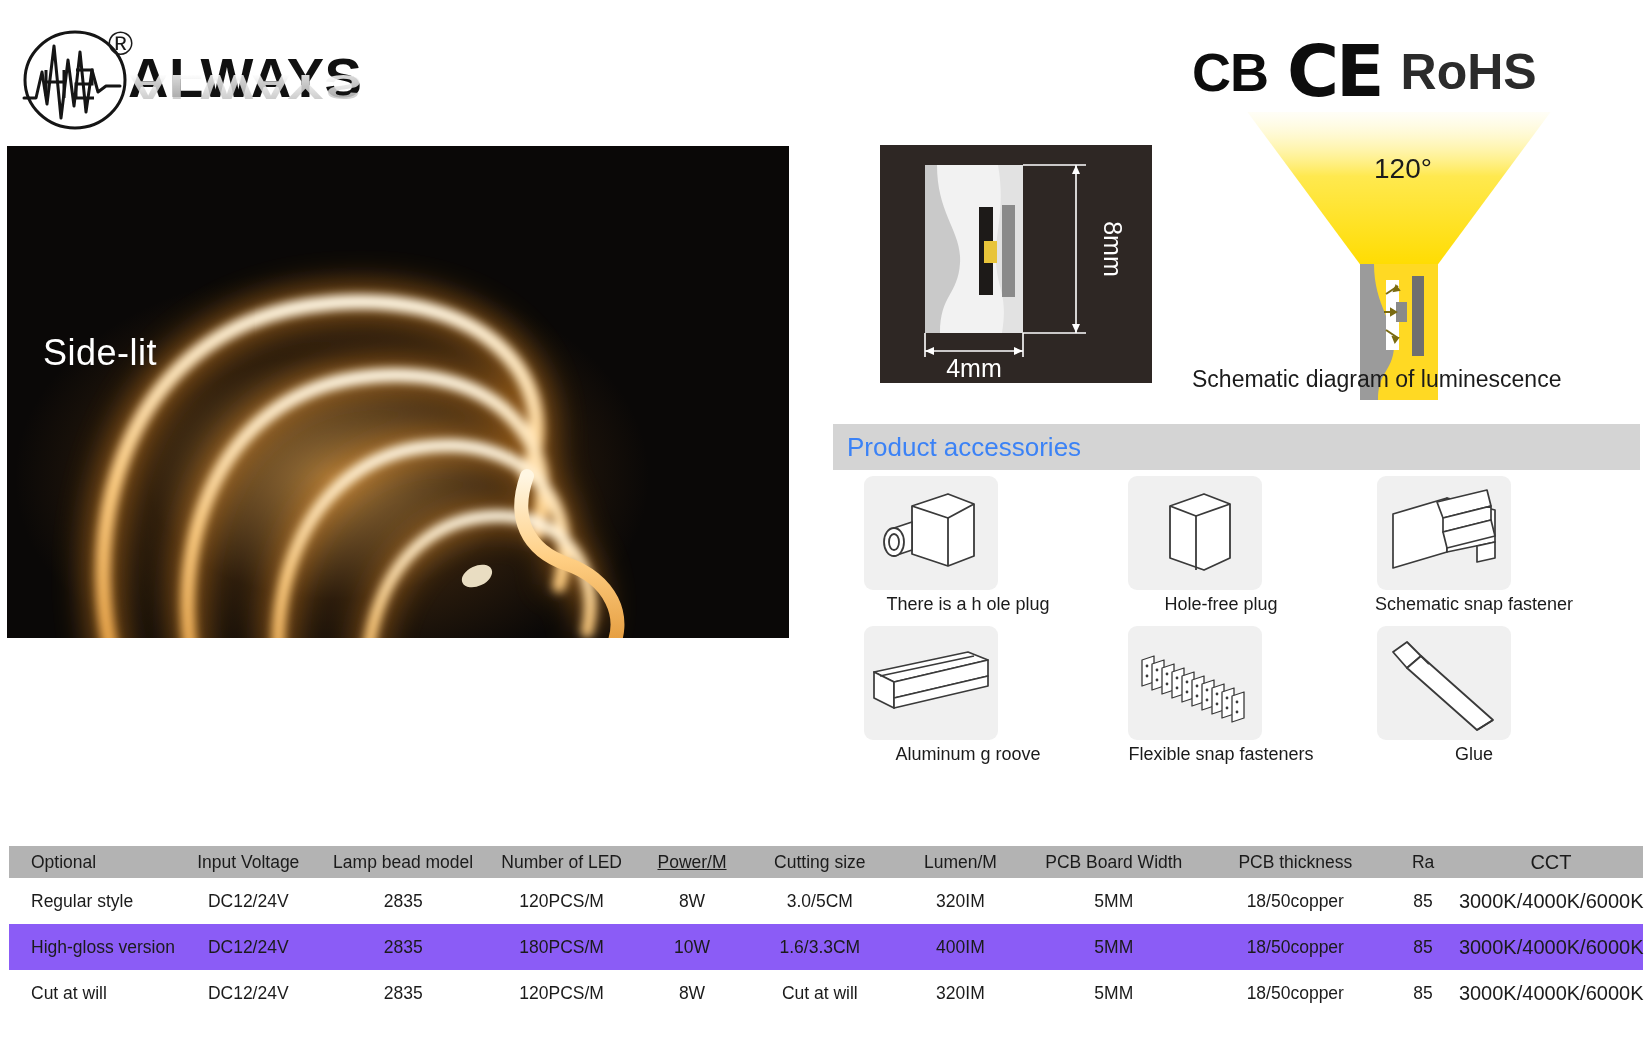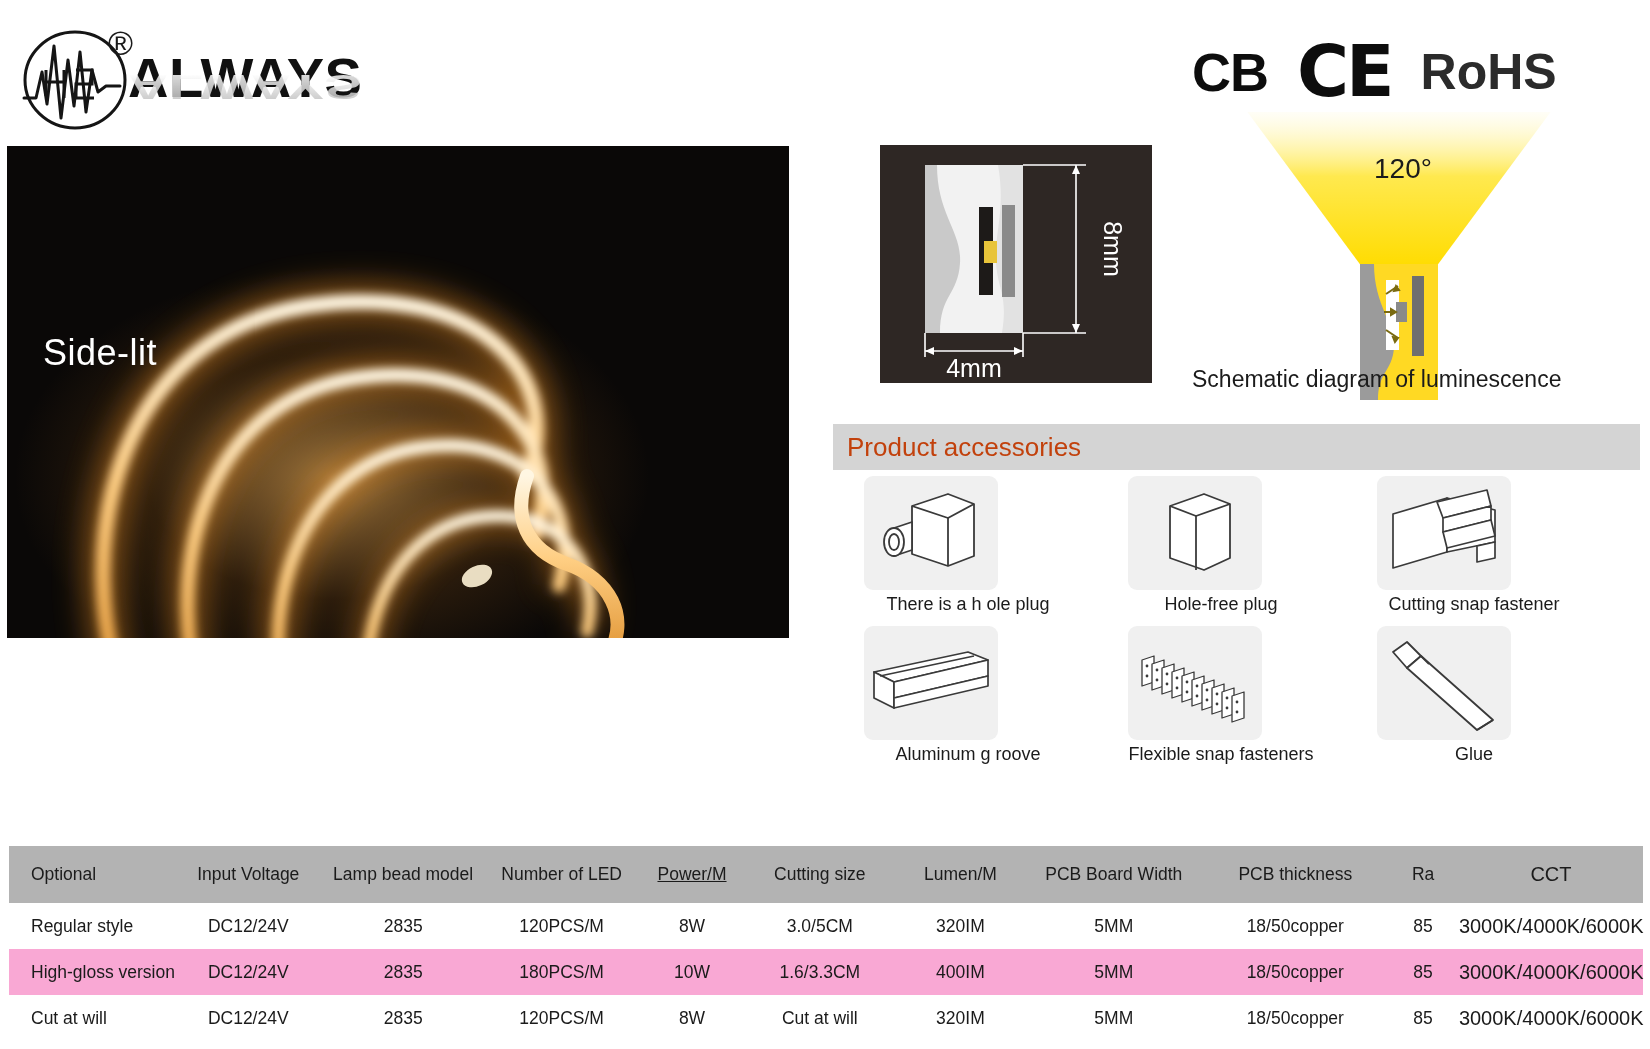--- a/index.html
+++ b/index.html
@@ -40,7 +40,7 @@
     font-size:42px; font-weight:400; color:#1b1b1b; letter-spacing:0.5px;
   }
 
-  .certs { position:absolute; left:1192px; top:36px; display:flex; align-items:center; gap:29px; }
+  .certs { position:absolute; left:1192px; top:36px; display:flex; align-items:center; gap:19px; }
   .cert-cb   { font-size:54px; font-weight:bold; letter-spacing:-1px; color:#0d0d0d; line-height:1; }
   .cert-ce   { font-size:71px; font-weight:bold; letter-spacing:-3px; color:#0d0d0d; line-height:1; font-family:"DejaVu Sans", sans-serif; }
   .cert-rohs { font-size:50px; font-weight:bold; color:#2b2b2b; line-height:1; }

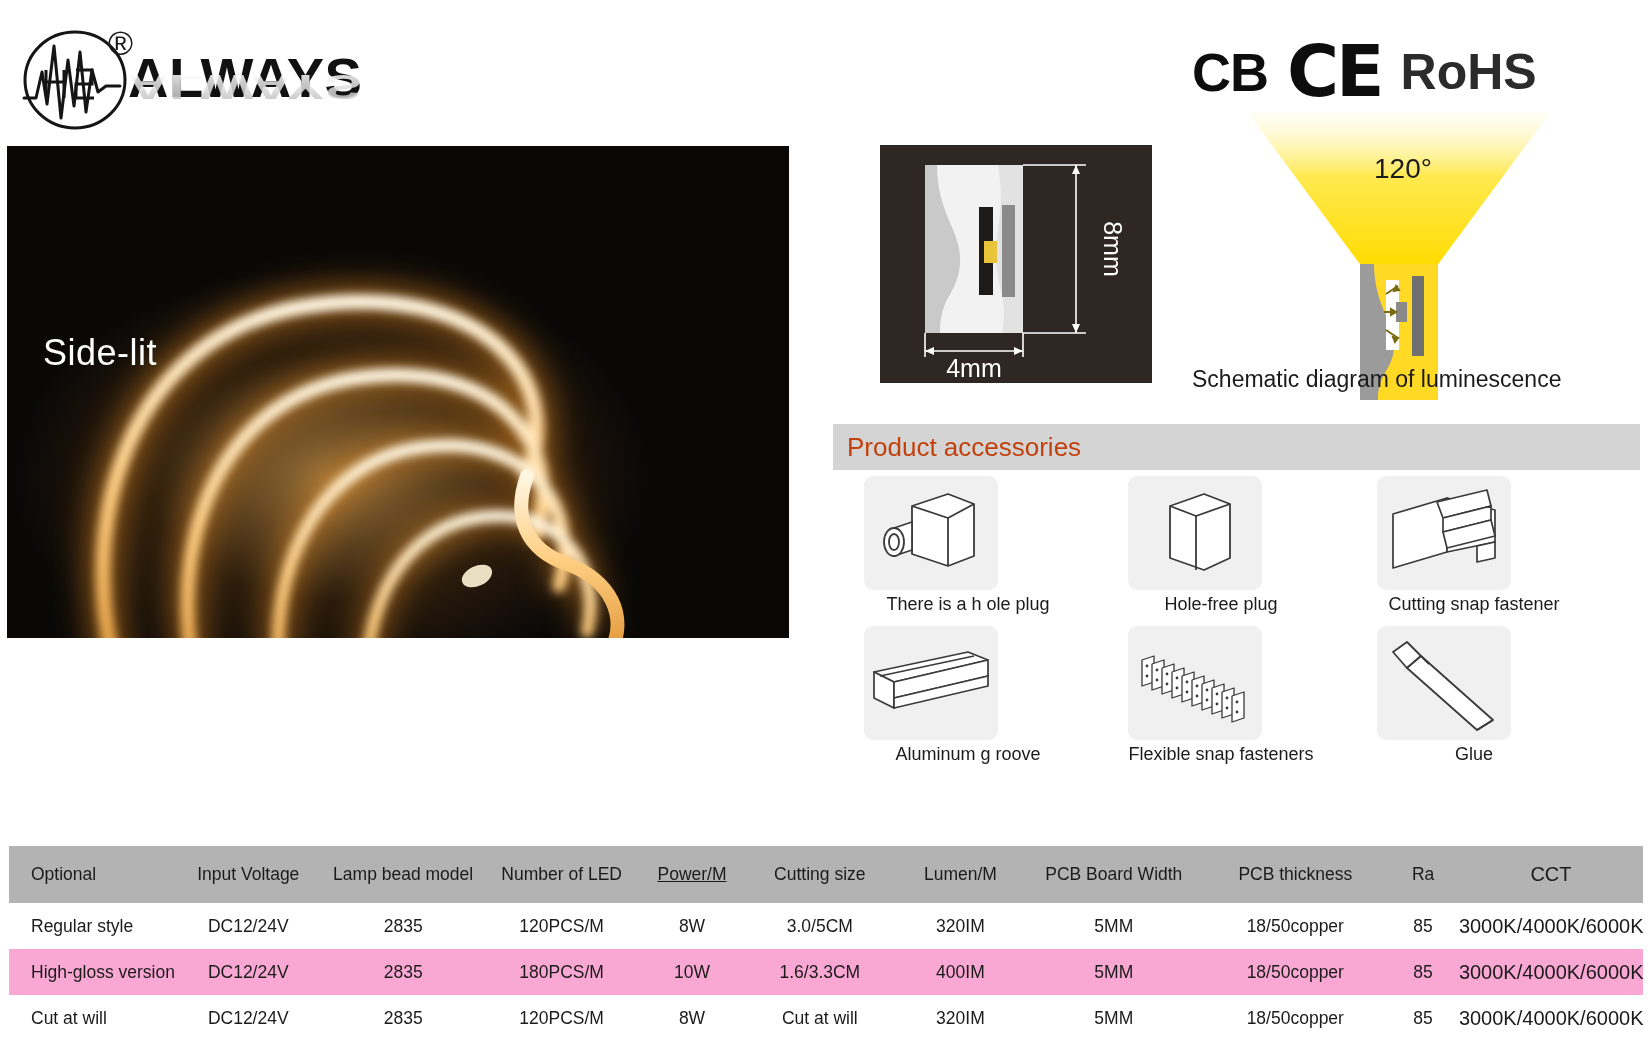--- a/index.html
+++ b/index.html
@@ -77,7 +77,7 @@
   }
   .acc-bar-title {
     position:absolute; left:847px; top:432px;
-    font-size:26px; color:#c2410c; font-weight:400;
+    font-size:26px; color:#3b82f6; font-weight:400;
   }
   .acc-grid {
     position:absolute; left:833px; top:476px; width:810px; height:300px;

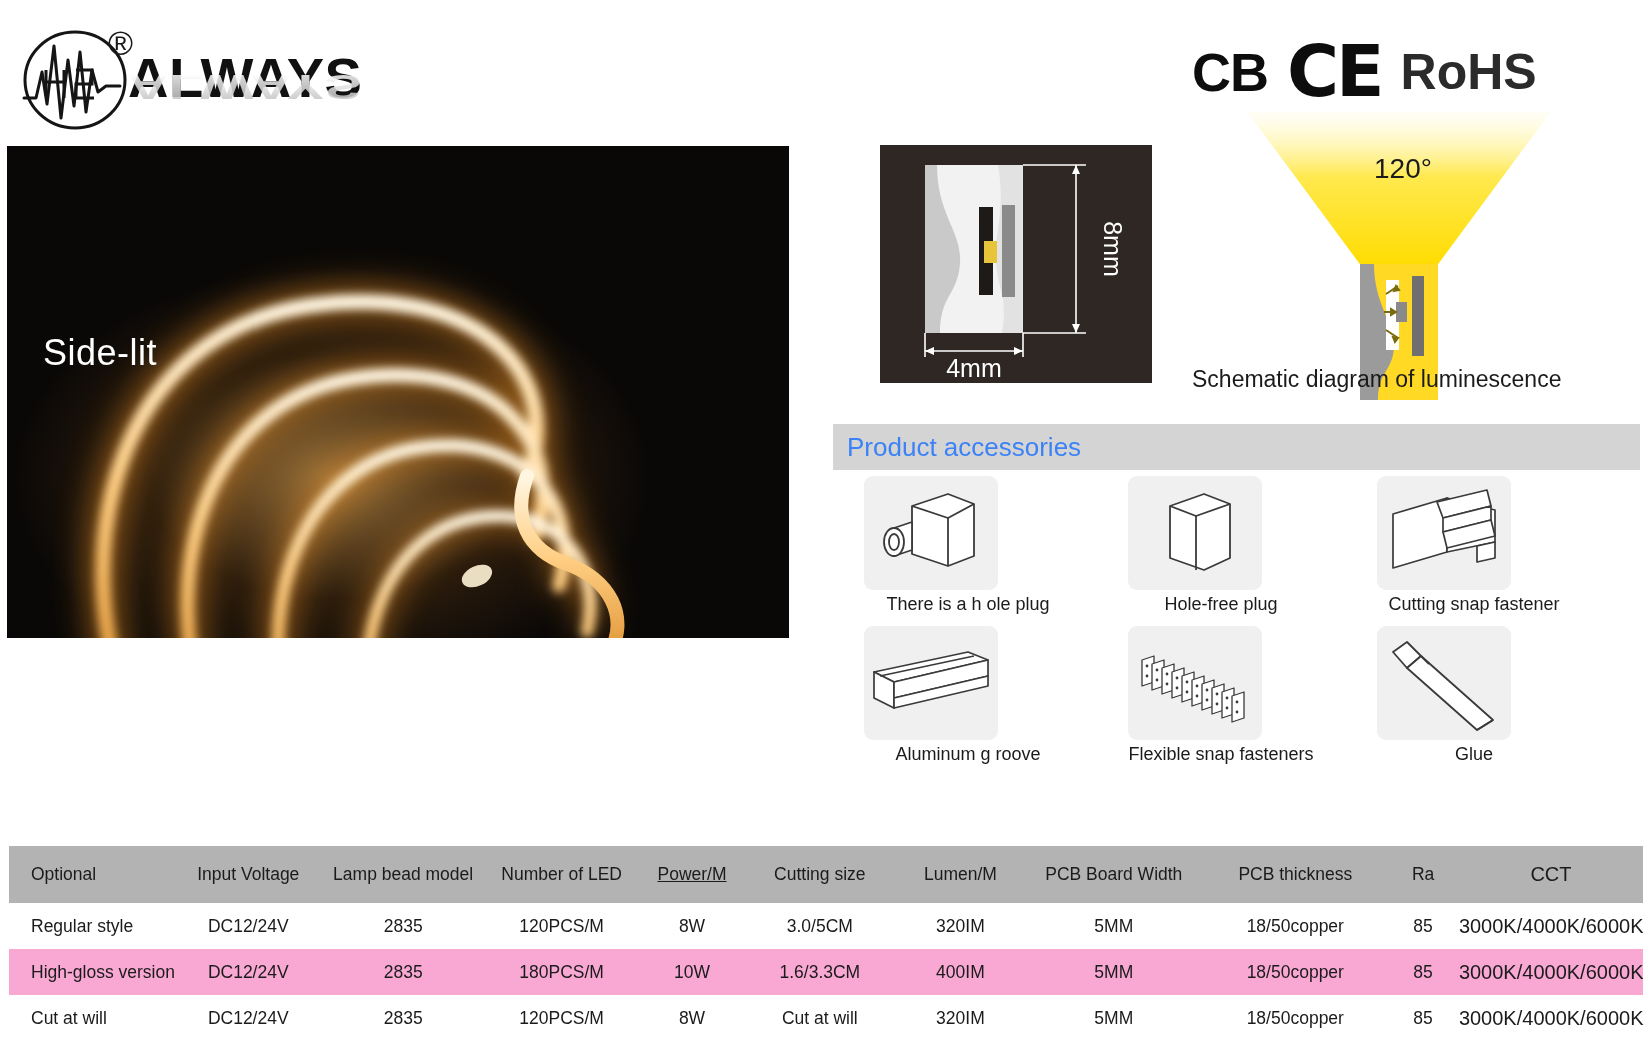--- a/index.html
+++ b/index.html
@@ -306,7 +306,7 @@
           </g>
         </svg>
       </div>
-      <div class="acc-caption">Cutting snap fastener</div>
+      <div class="acc-caption">Schematic snap fastener</div>
     </div>
   </div>
 

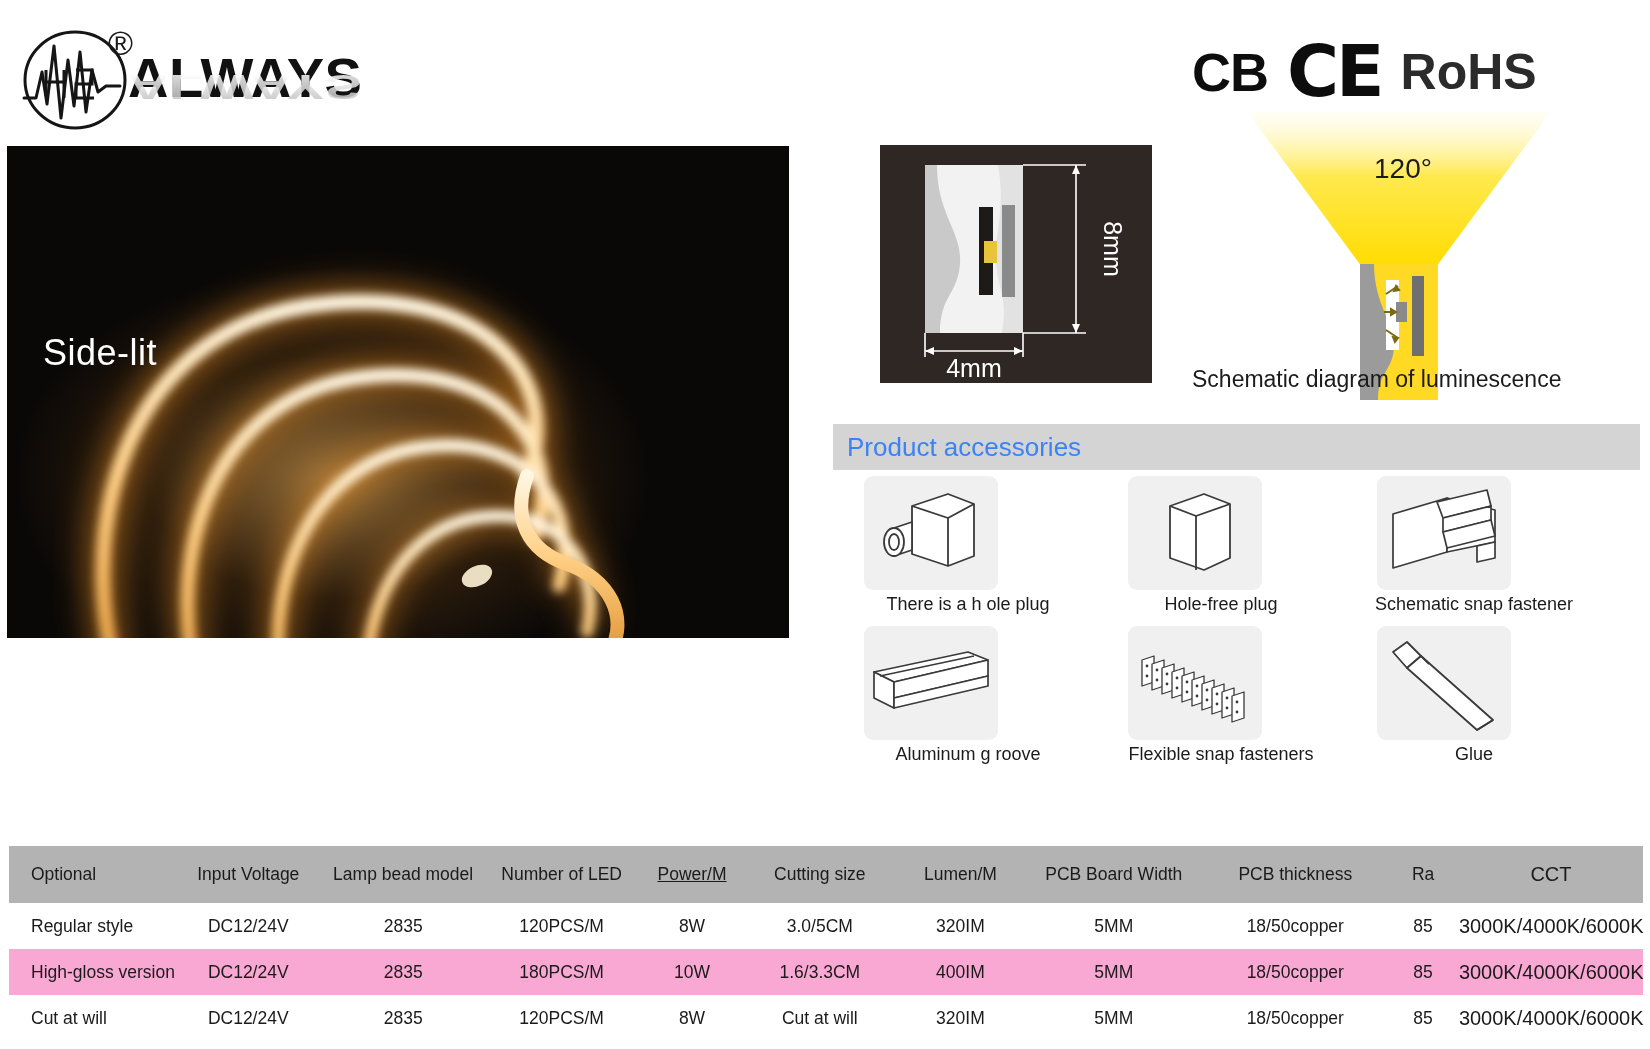--- a/index.html
+++ b/index.html
@@ -108,7 +108,7 @@
     font-size:17.5px; font-weight:400; color:#1b1b1b;
     text-align:center; padding:0; border:none; white-space:nowrap;
   }
-  .spec thead tr { background:#b3b3b3; height:57px;padding-left:26px; }
+  .spec thead tr { background:#b3b3b3; height:32px;padding-left:26px; }
   .spec tbody tr { height:46px; }
   .spec tbody tr.alt { background:#f9a8d4; }
   .spec td.cct, .spec th.cct { font-size:20px; }

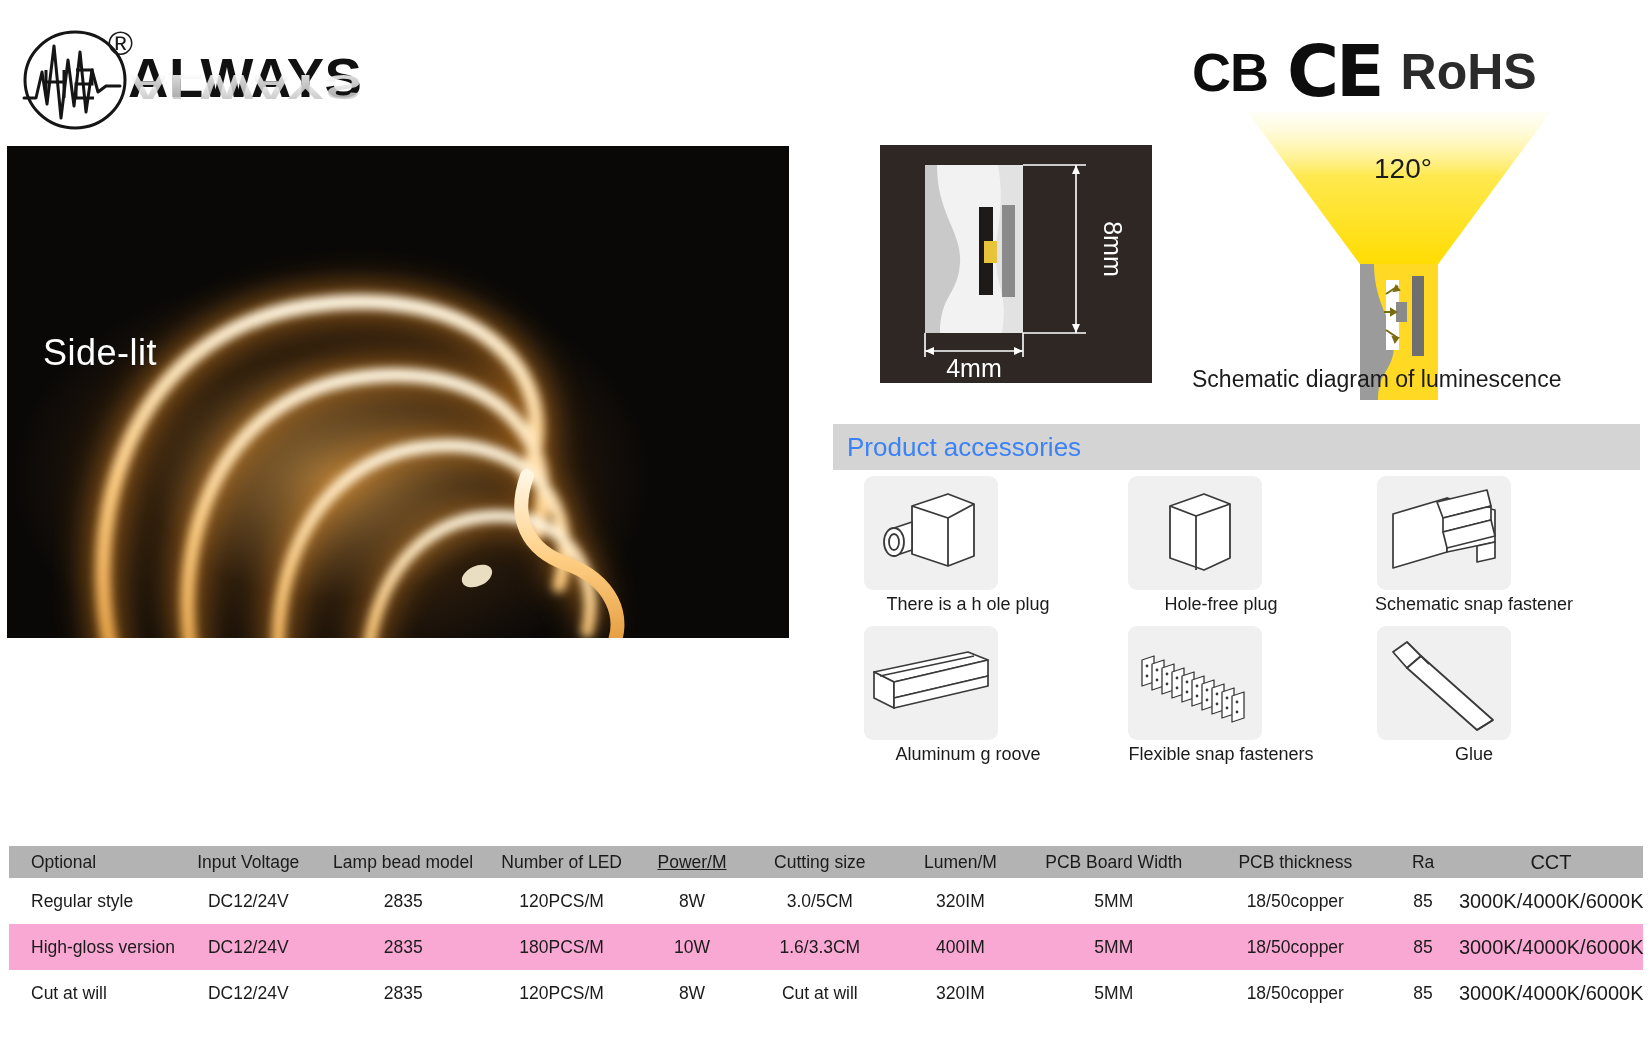--- a/index.html
+++ b/index.html
@@ -110,7 +110,7 @@
   }
   .spec thead tr { background:#b3b3b3; height:32px;padding-left:26px; }
   .spec tbody tr { height:46px; }
-  .spec tbody tr.alt { background:#f9a8d4; }
+  .spec tbody tr.alt { background:#8b5cf6; }
   .spec td.cct, .spec th.cct { font-size:20px; }
   .spec td.first, .spec th.first { text-align:left; padding-left:22px; }
 

